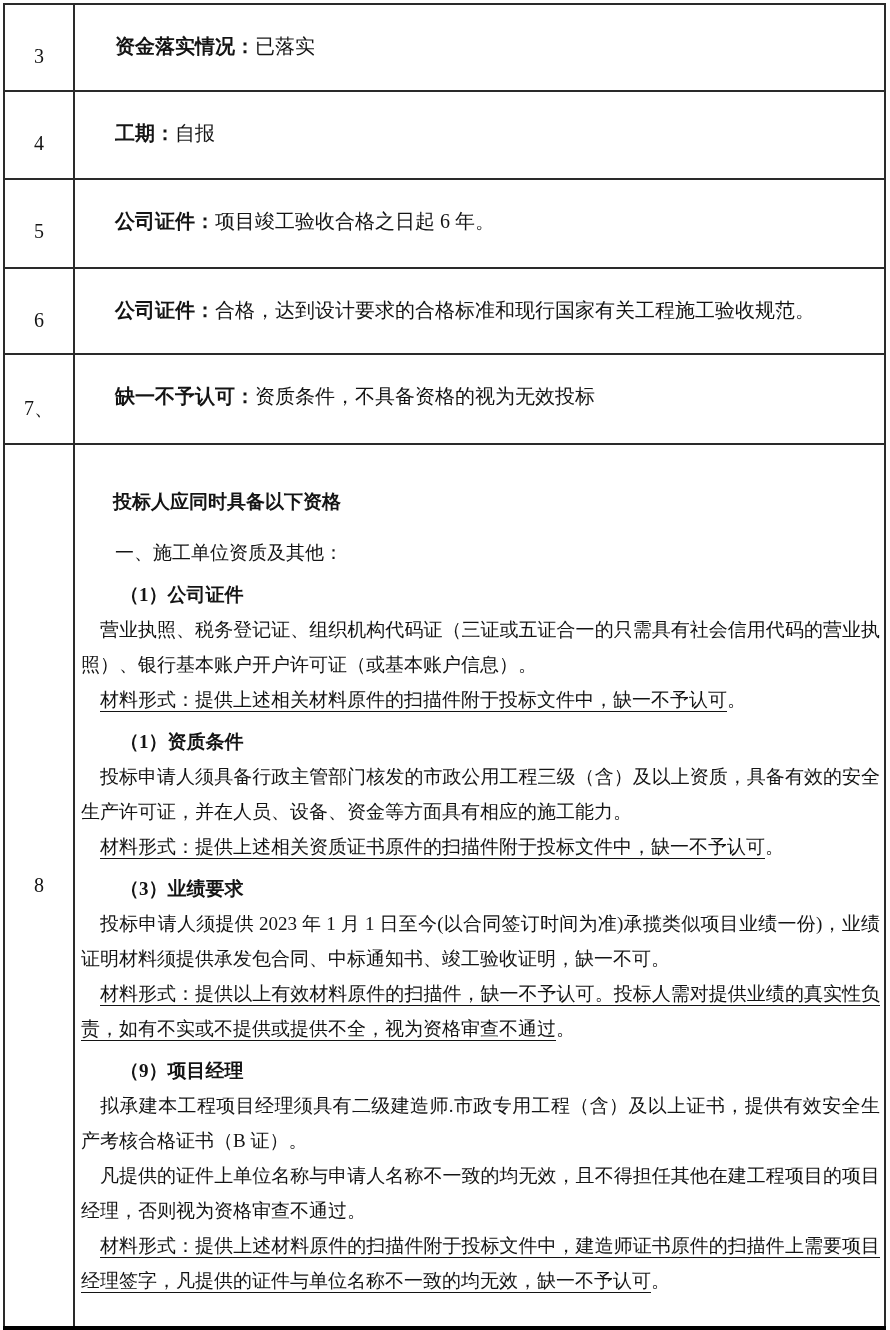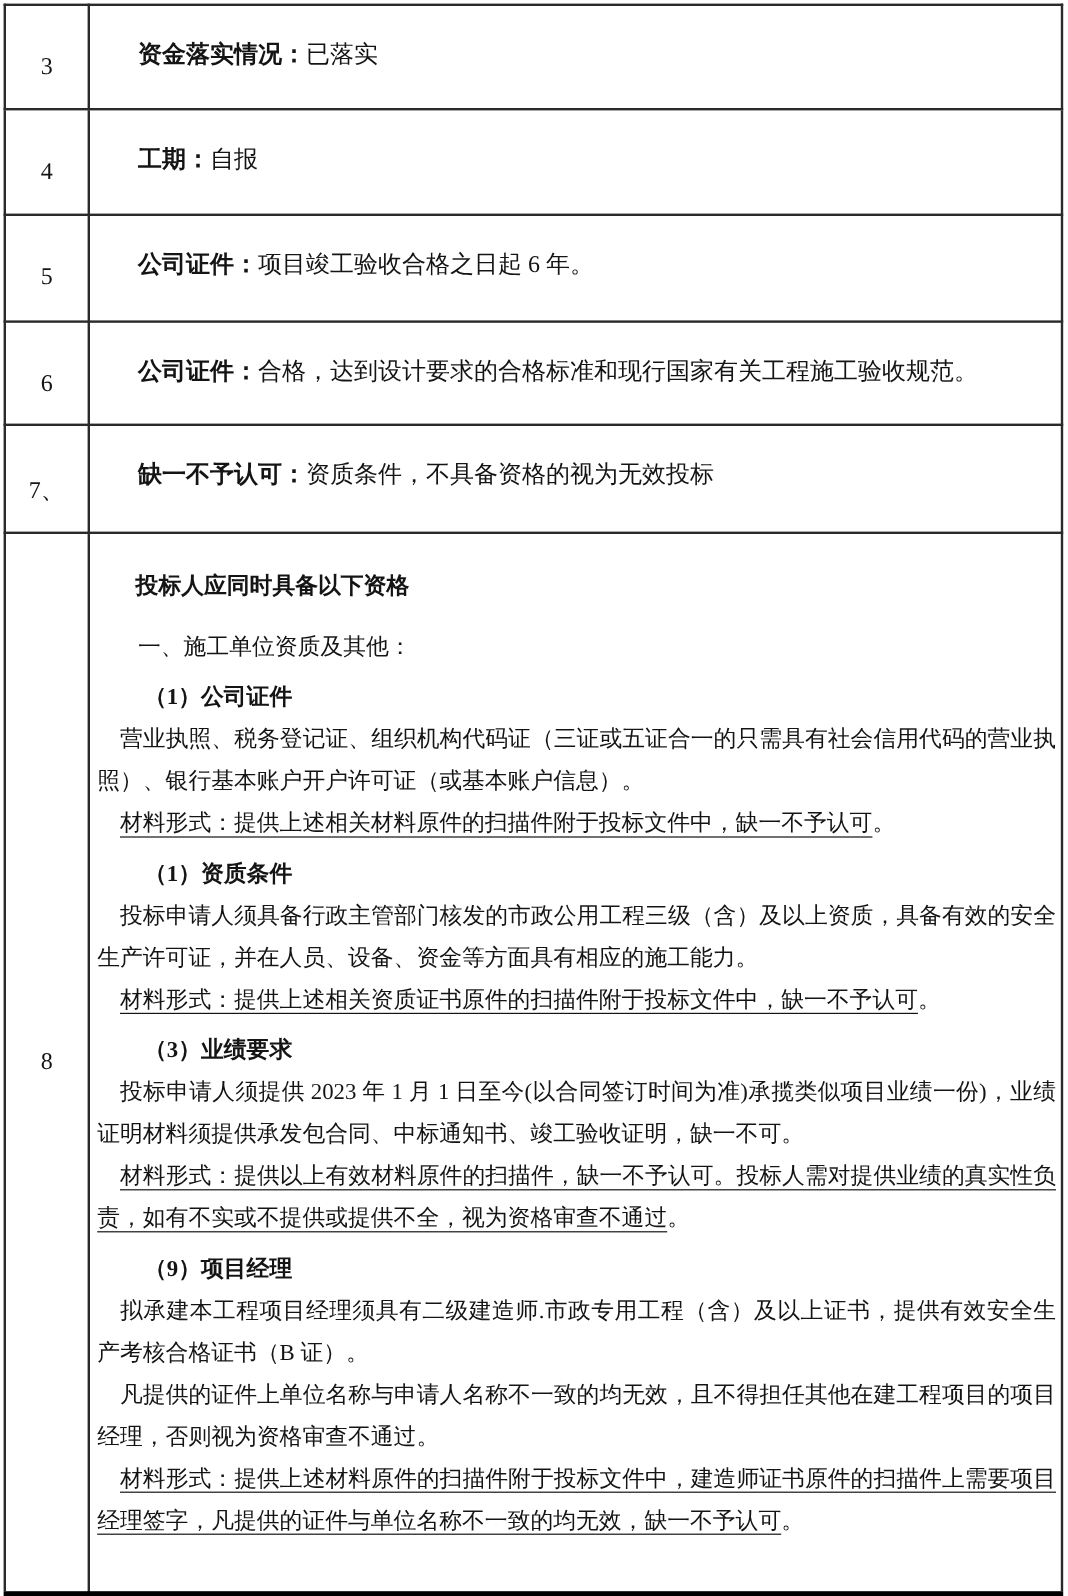--- a/index.html
+++ b/index.html
@@ -51,7 +51,7 @@
     margin-left: 33px;
   }
   td.qual {
-    padding: 26px 4px 0 6px;
+    padding: 39px 4px 0 6px;
     font-size: 19px;
   }
   td.qual p {

